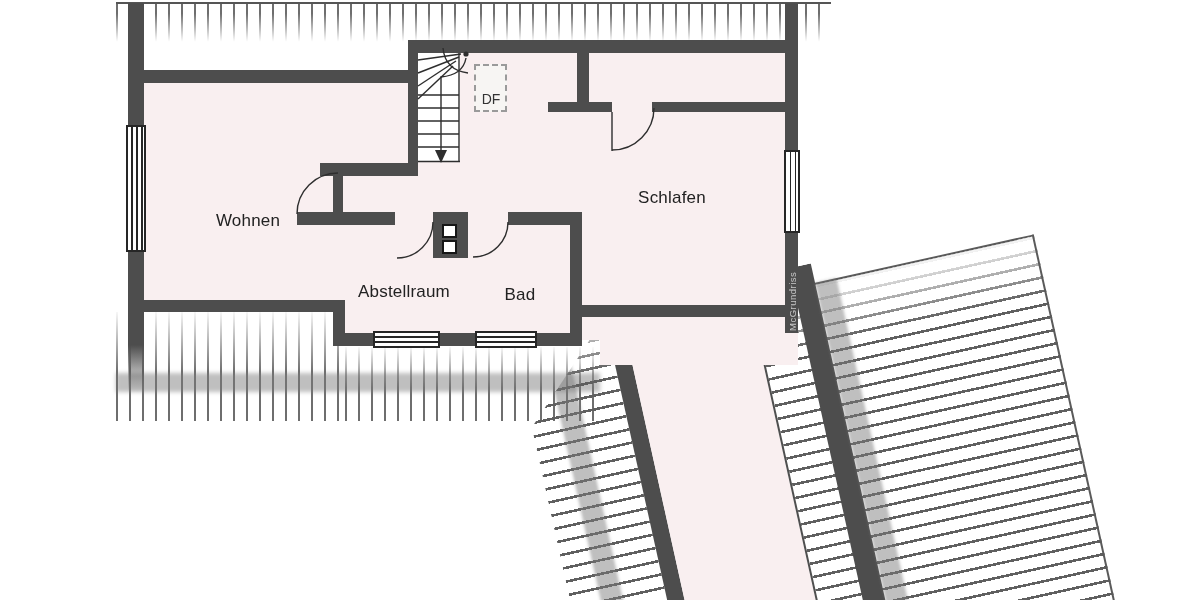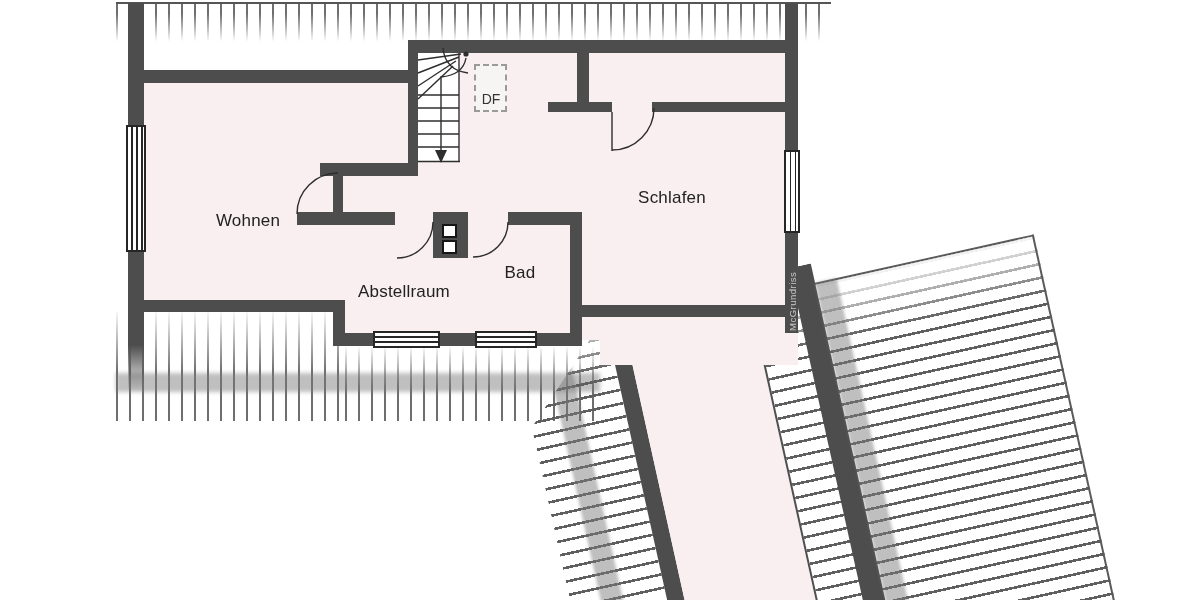--- a/index.html
+++ b/index.html
@@ -83,7 +83,7 @@
   #lbl-wohnen{left:248px;top:177px;margin-top:44px;}
   #lbl-schlafen{left:672px;top:198px;}
   #lbl-abstellraum{left:404px;top:292px;}
-  #lbl-bad{left:520px;top:273px;}
+  #lbl-bad{left:520px;top:295px;}
   #lbl-df{position:absolute;left:491px;top:99px;transform:translate(-50%,-50%);font-size:14px;color:#333;}
   #watermark{position:absolute;left:786px;top:258px;width:13px;height:86px;
     writing-mode:vertical-rl;transform:rotate(180deg);font-size:9.5px;color:#c9c9c9;

